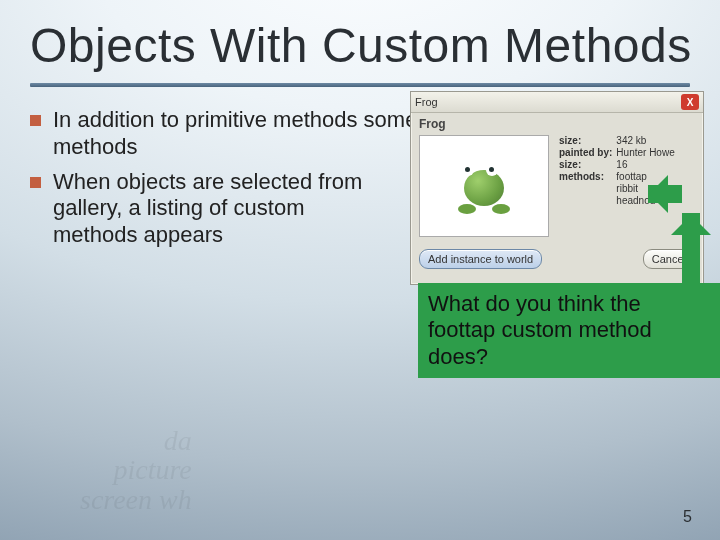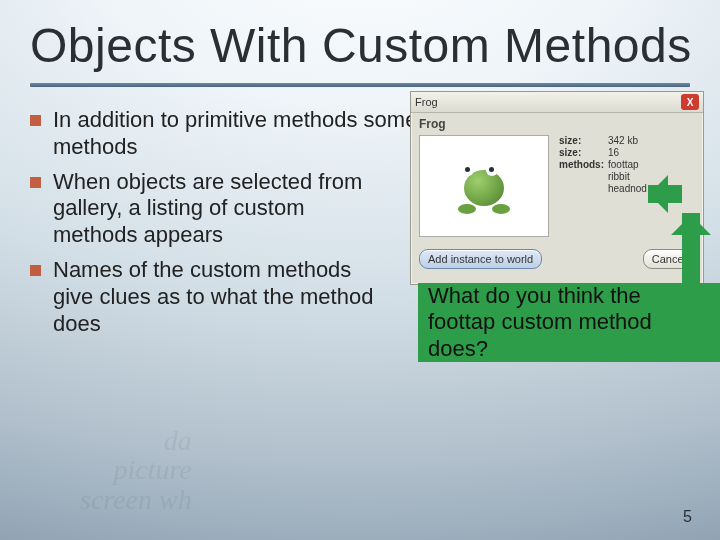--- a/index.html
+++ b/index.html
@@ -111,6 +111,10 @@
                   <td>342 kb</td>
                 </tr>
             <tr>
+                  <td class="k">painted by:</td>
+                  <td>Hunter Howe</td>
+                </tr>
+            <tr>
                   <td class="k">size:</td>
                   <td>16</td>
                 </tr>

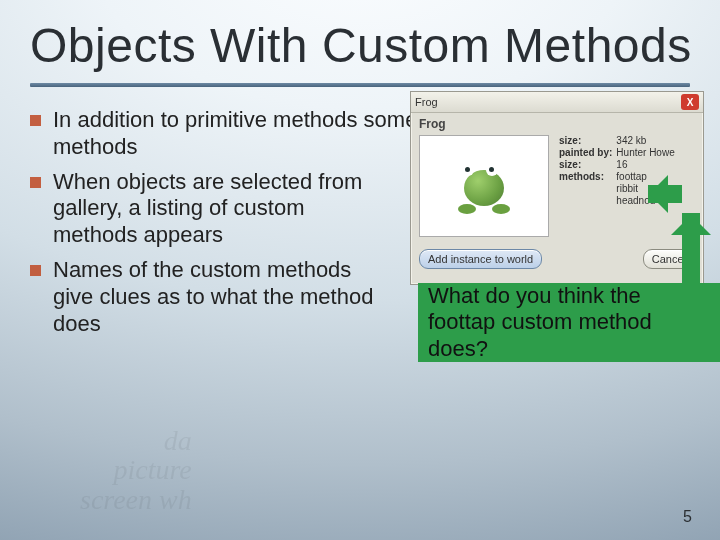--- a/index.html
+++ b/index.html
@@ -77,10 +77,6 @@
         <span class="sq"></span>
         <span class="bt">When objects are selected from gallery, a listing of custom methods appears</span>
       </li>
-      <li>
-        <span class="sq"></span>
-        <span class="bt">Names of the custom methods give clues as to what the method does</span>
-      </li>
     </ul>
 
     <div class="panel">

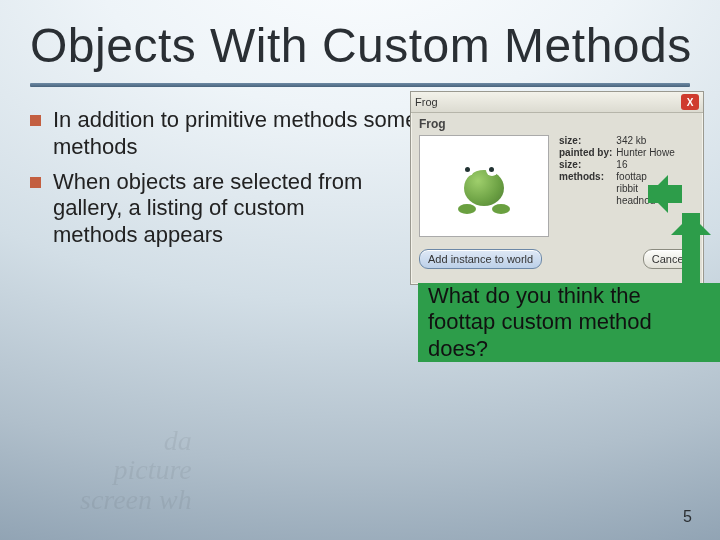--- a/index.html
+++ b/index.html
@@ -45,7 +45,7 @@
   .p-btn.primary{background:linear-gradient(#dfe9f6,#bcd0e8);border-color:#6c88a7}
   
   .callout{position:absolute;top:196px;right:0px;width:282px;background:#2d9d4a;
-    padding:0 10px;font-size:22px;line-height:1.2;color:#111}
+    padding:8px 10px;font-size:22px;line-height:1.2;color:#111}
   .arrow{position:absolute;background:#2d9d4a}
   .arrow.vert{width:18px;height:70px;top:126px;right:20px}
   .arrow.vert:before{content:"";position:absolute;left:-11px;top:-18px;border:20px solid transparent;border-bottom-color:#2d9d4a}

